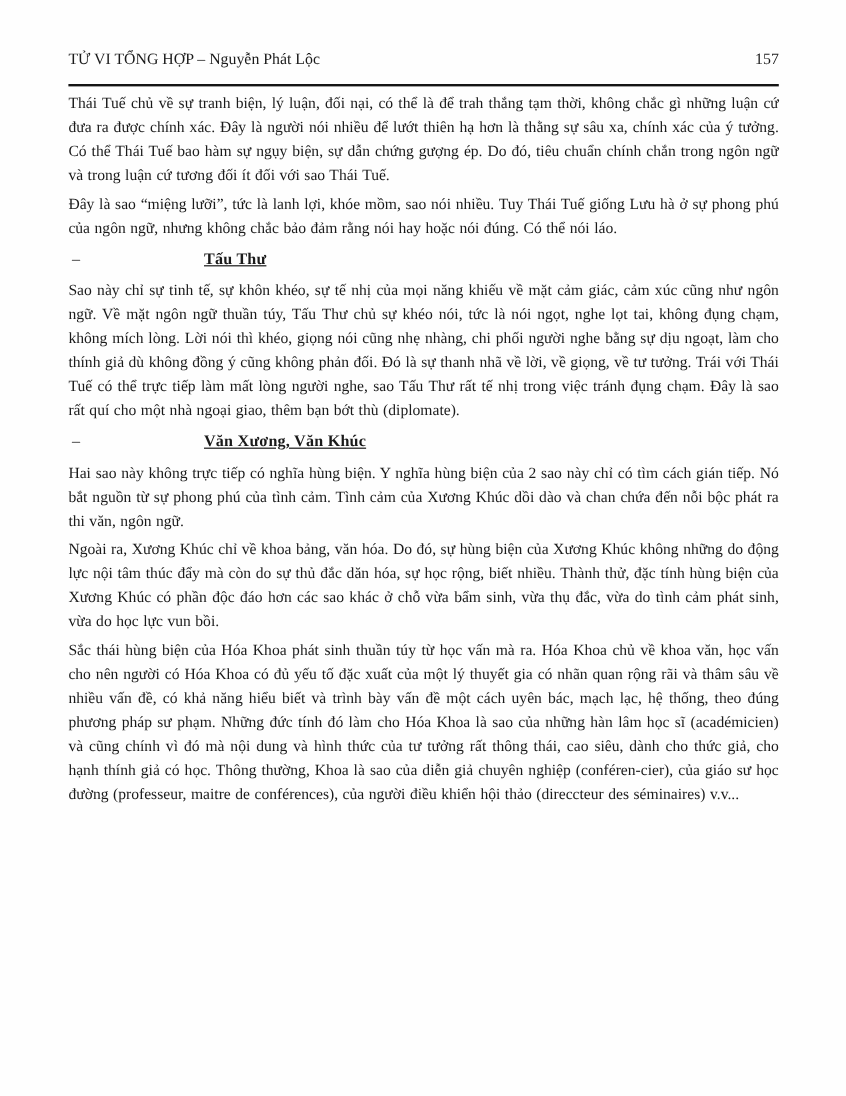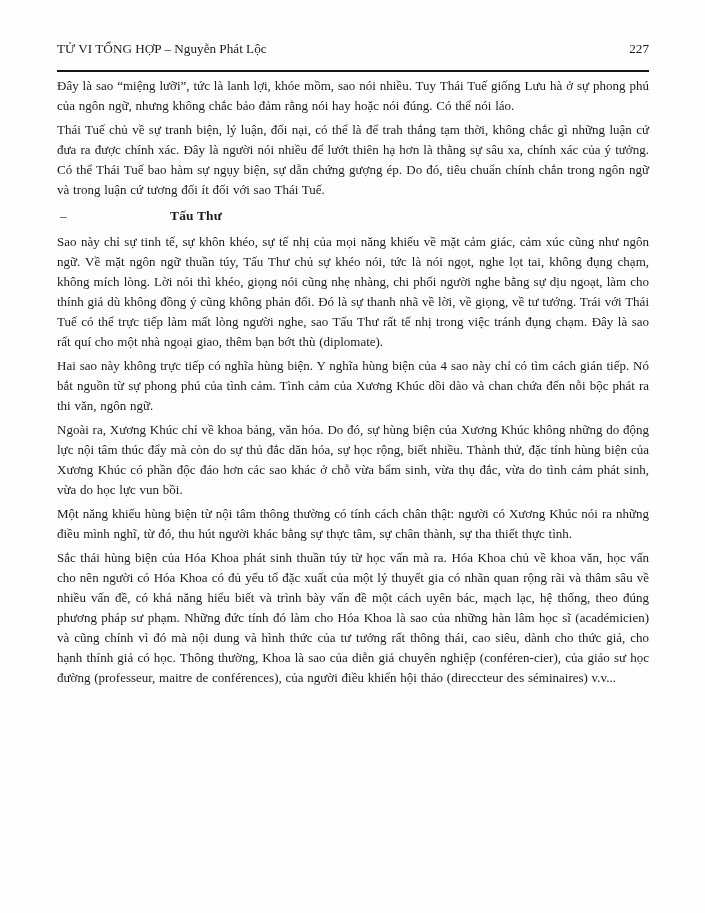--- a/index.html
+++ b/index.html
@@ -60,7 +60,7 @@
 
   <div class="header-row">
     <span>TỬ VI TỔNG HỢP – Nguyễn Phát Lộc</span>
-    <span>227</span>
+    <span>157</span>
   </div>
 
   <div class="header-rule"></div>

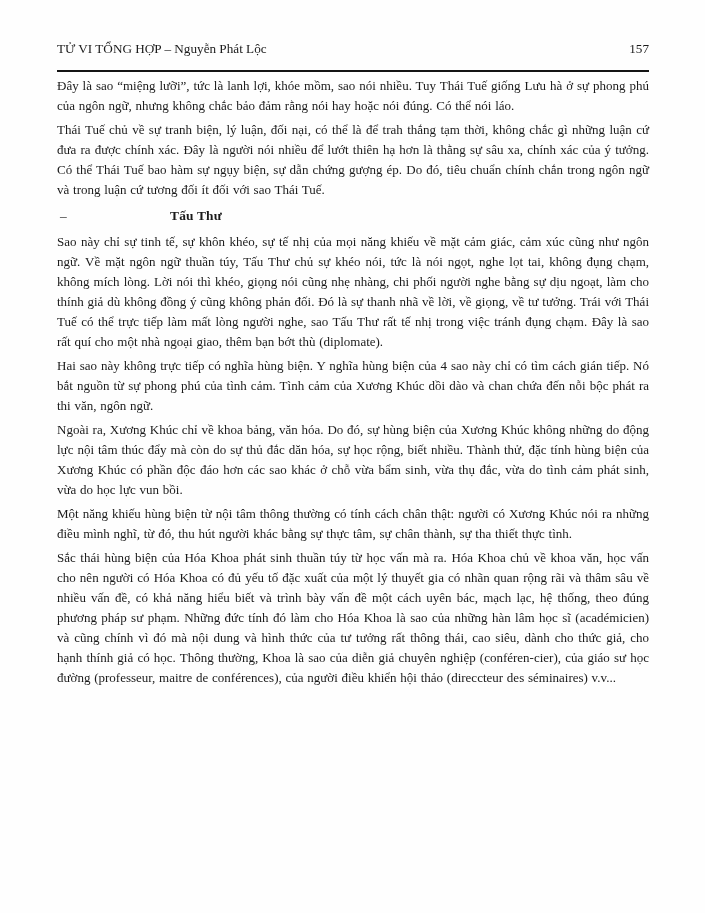--- a/index.html
+++ b/index.html
@@ -65,9 +65,9 @@
 
   <div class="header-rule"></div>
 
+  <p class="para">Thái Tuế chủ về sự tranh biện, lý luận, đối nại, có thể là để trah thắng tạm thời, không chắc gì những luận cứ đưa ra được chính xác. Đây là người nói nhiều để lướt thiên hạ hơn là thằng sự sâu xa, chính xác của ý tưởng. Có thể Thái Tuế bao hàm sự ngụy biện, sự dẫn chứng gượng ép. Do đó, tiêu chuẩn chính chắn trong ngôn ngữ và trong luận cứ tương đối ít đối với sao Thái Tuế.</p>
+
   <p class="para">Đây là sao “miệng lưỡi”, tức là lanh lợi, khóe mồm, sao nói nhiều. Tuy Thái Tuế giống Lưu hà ở sự phong phú của ngôn ngữ, nhưng không chắc bảo đảm rằng nói hay hoặc nói đúng. Có thể nói láo.</p>
-
-  <p class="para">Thái Tuế chủ về sự tranh biện, lý luận, đối nại, có thể là để trah thắng tạm thời, không chắc gì những luận cứ đưa ra được chính xác. Đây là người nói nhiều để lướt thiên hạ hơn là thằng sự sâu xa, chính xác của ý tưởng. Có thể Thái Tuế bao hàm sự ngụy biện, sự dẫn chứng gượng ép. Do đó, tiêu chuẩn chính chắn trong ngôn ngữ và trong luận cứ tương đối ít đối với sao Thái Tuế.</p>
 
   <div class="heading-row">
     <span class="heading-dash">–</span><span class="heading-text">Tấu Thư</span>

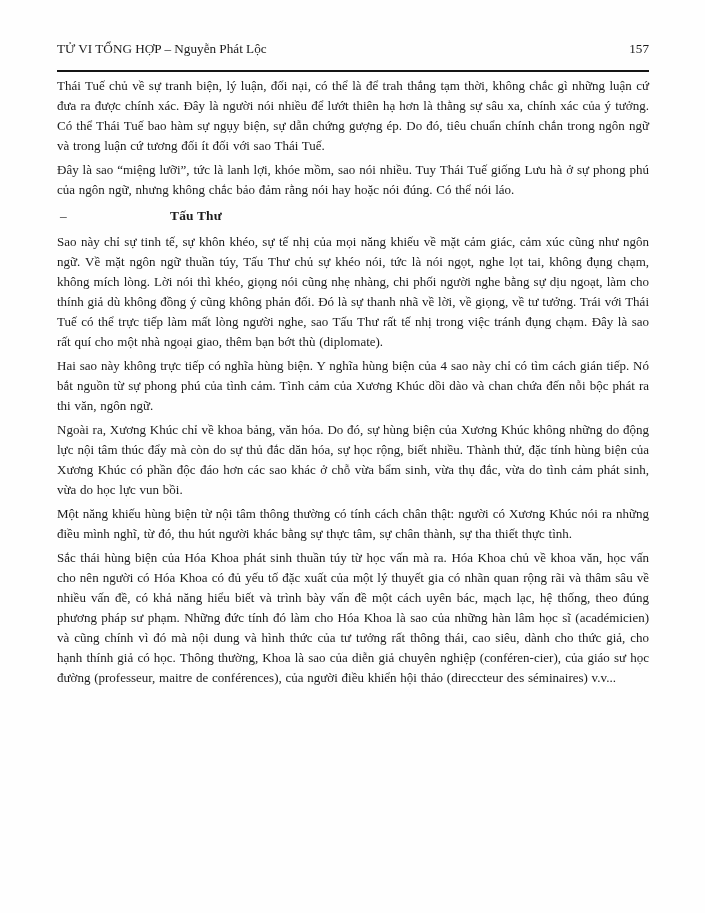--- a/index.html
+++ b/index.html
@@ -50,6 +50,7 @@
   }
   .heading-text {
     font-weight: bold;
+    text-decoration: underline;
     letter-spacing: 0.2px;
   }
 </style>

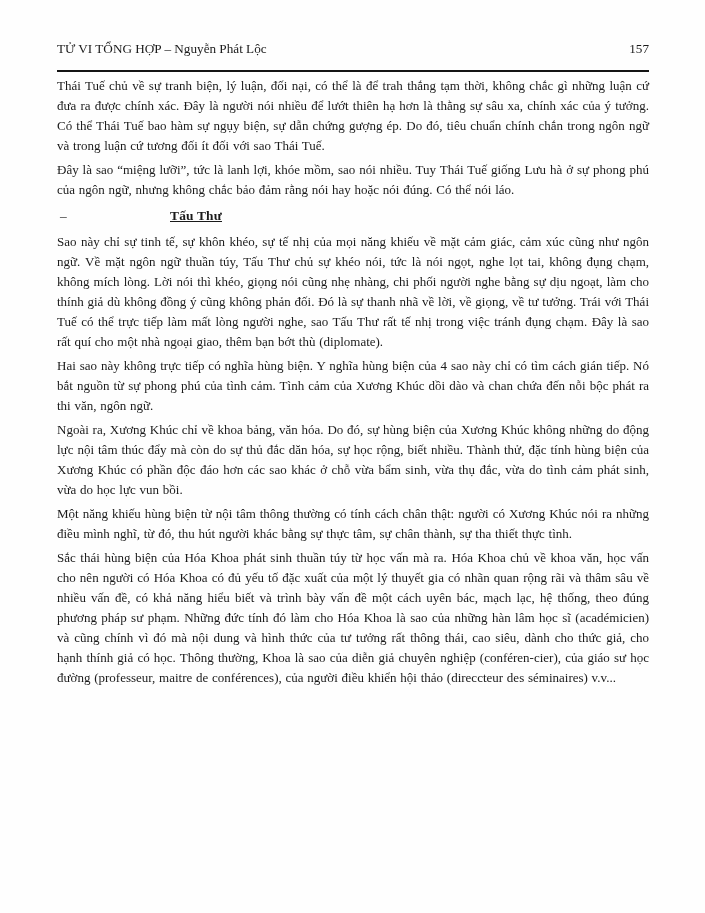--- a/index.html
+++ b/index.html
@@ -76,6 +76,9 @@
 
   <p class="para">Sao này chỉ sự tinh tế, sự khôn khéo, sự tế nhị của mọi năng khiếu về mặt cảm giác, cảm xúc cũng như ngôn ngữ. Về mặt ngôn ngữ thuần túy, Tấu Thư chủ sự khéo nói, tức là nói ngọt, nghe lọt tai, không đụng chạm, không mích lòng. Lời nói thì khéo, giọng nói cũng nhẹ nhàng, chi phối người nghe bằng sự dịu ngoạt, làm cho thính giả dù không đồng ý cũng không phản đối. Đó là sự thanh nhã về lời, về giọng, về tư tưởng. Trái với Thái Tuế có thể trực tiếp làm mất lòng người nghe, sao Tấu Thư rất tế nhị trong việc tránh đụng chạm. Đây là sao rất quí cho một nhà ngoại giao, thêm bạn bớt thù (diplomate).</p>
 
+  <div class="heading-row">
+    <span class="heading-dash">–</span><span class="heading-text">Văn Xương, Văn Khúc</span>
+  </div>
 
   <p class="para">Hai sao này không trực tiếp có nghĩa hùng biện. Y nghĩa hùng biện của 4 sao này chỉ có tìm cách gián tiếp. Nó bắt nguồn từ sự phong phú của tình cảm. Tình cảm của Xương Khúc dồi dào và chan chứa đến nỗi bộc phát ra thi văn, ngôn ngữ.</p>
 

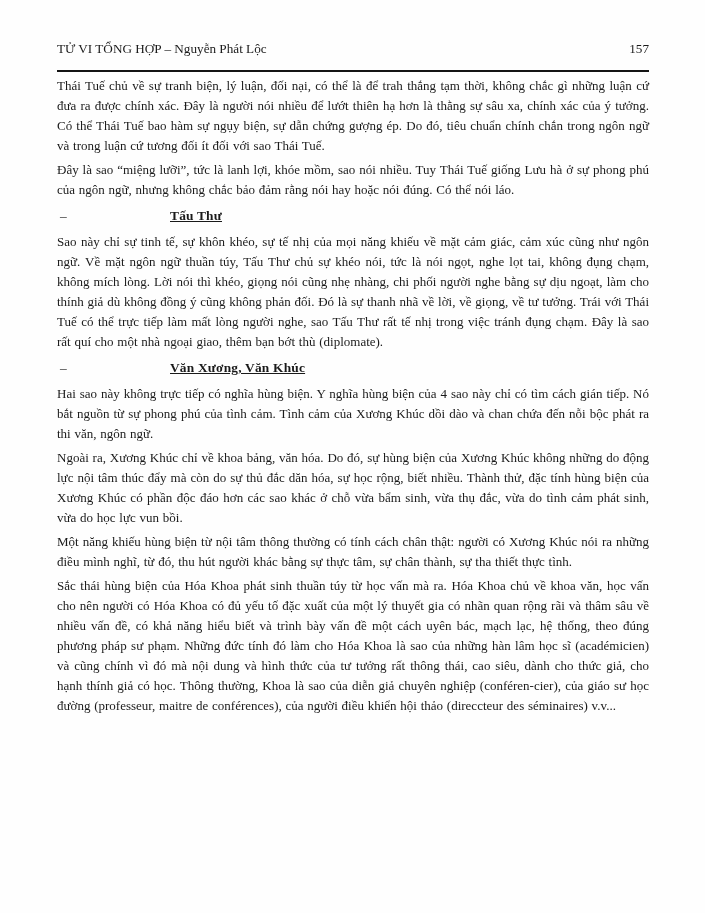--- a/index.html
+++ b/index.html
@@ -80,7 +80,7 @@
     <span class="heading-dash">–</span><span class="heading-text">Văn Xương, Văn Khúc</span>
   </div>
 
-  <p class="para">Hai sao này không trực tiếp có nghĩa hùng biện. Y nghĩa hùng biện của 4 sao này chỉ có tìm cách gián tiếp. Nó bắt nguồn từ sự phong phú của tình cảm. Tình cảm của Xương Khúc dồi dào và chan chứa đến nỗi bộc phát ra thi văn, ngôn ngữ.</p>
+  <p class="para">Hai sao này không trực tiếp có nghĩa hùng biện. Y nghĩa hùng biện của 2 sao này chỉ có tìm cách gián tiếp. Nó bắt nguồn từ sự phong phú của tình cảm. Tình cảm của Xương Khúc dồi dào và chan chứa đến nỗi bộc phát ra thi văn, ngôn ngữ.</p>
 
   <p class="para">Ngoài ra, Xương Khúc chỉ về khoa bảng, văn hóa. Do đó, sự hùng biện của Xương Khúc không những  do động lực nội tâm thúc đẩy mà còn do sự thủ đắc dăn hóa, sự học rộng, biết nhiều. Thành thử, đặc tính hùng biện của Xương Khúc có phần độc đáo hơn các sao khác ở chỗ vừa bẩm sinh, vừa thụ đắc, vừa do tình cảm phát sinh, vừa do học lực vun bồi.</p>
 

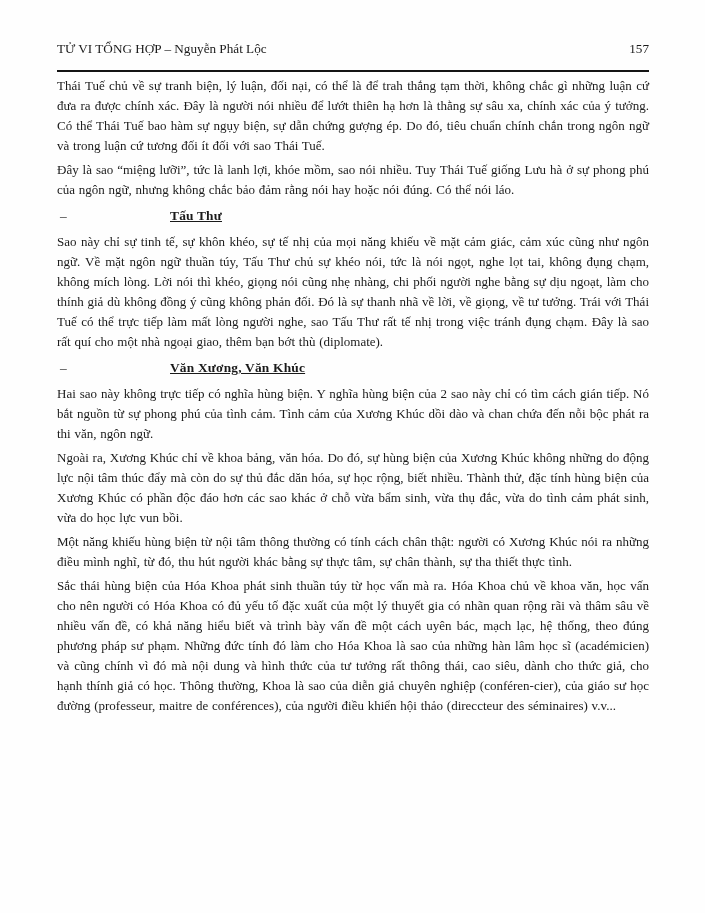--- a/index.html
+++ b/index.html
@@ -84,7 +84,6 @@
 
   <p class="para">Ngoài ra, Xương Khúc chỉ về khoa bảng, văn hóa. Do đó, sự hùng biện của Xương Khúc không những  do động lực nội tâm thúc đẩy mà còn do sự thủ đắc dăn hóa, sự học rộng, biết nhiều. Thành thử, đặc tính hùng biện của Xương Khúc có phần độc đáo hơn các sao khác ở chỗ vừa bẩm sinh, vừa thụ đắc, vừa do tình cảm phát sinh, vừa do học lực vun bồi.</p>
 
-  <p class="para">Một năng khiếu hùng biện từ nội tâm thông thường có tính cách chân thật: người có Xương Khúc nói ra những điều mình nghĩ, từ đó, thu hút người khác bằng sự thực tâm, sự chân thành, sự tha thiết thực tình.</p>
 
 
   <p class="para">Sắc thái hùng biện của Hóa Khoa phát sinh thuần túy từ học vấn mà ra. Hóa Khoa chủ về khoa văn, học vấn cho nên người có Hóa Khoa có đủ yếu tố đặc xuất của một lý thuyết gia có nhãn quan rộng rãi và thâm sâu về nhiều vấn đề, có khả năng hiểu biết và trình bày vấn đề một cách uyên bác, mạch lạc, hệ thống, theo đúng phương pháp sư phạm. Những đức tính đó làm cho Hóa Khoa là sao của những hàn lâm học sĩ (académicien) và cũng chính vì đó mà nội dung và hình thức của tư tưởng rất thông thái, cao siêu, dành cho thức giả, cho hạnh thính giả có học. Thông thường, Khoa là sao của diễn giả chuyên nghiệp (conféren-cier), của giáo sư học đường (professeur, maitre de conférences), của người điều khiển hội thảo (direccteur des séminaires) v.v...</p>

